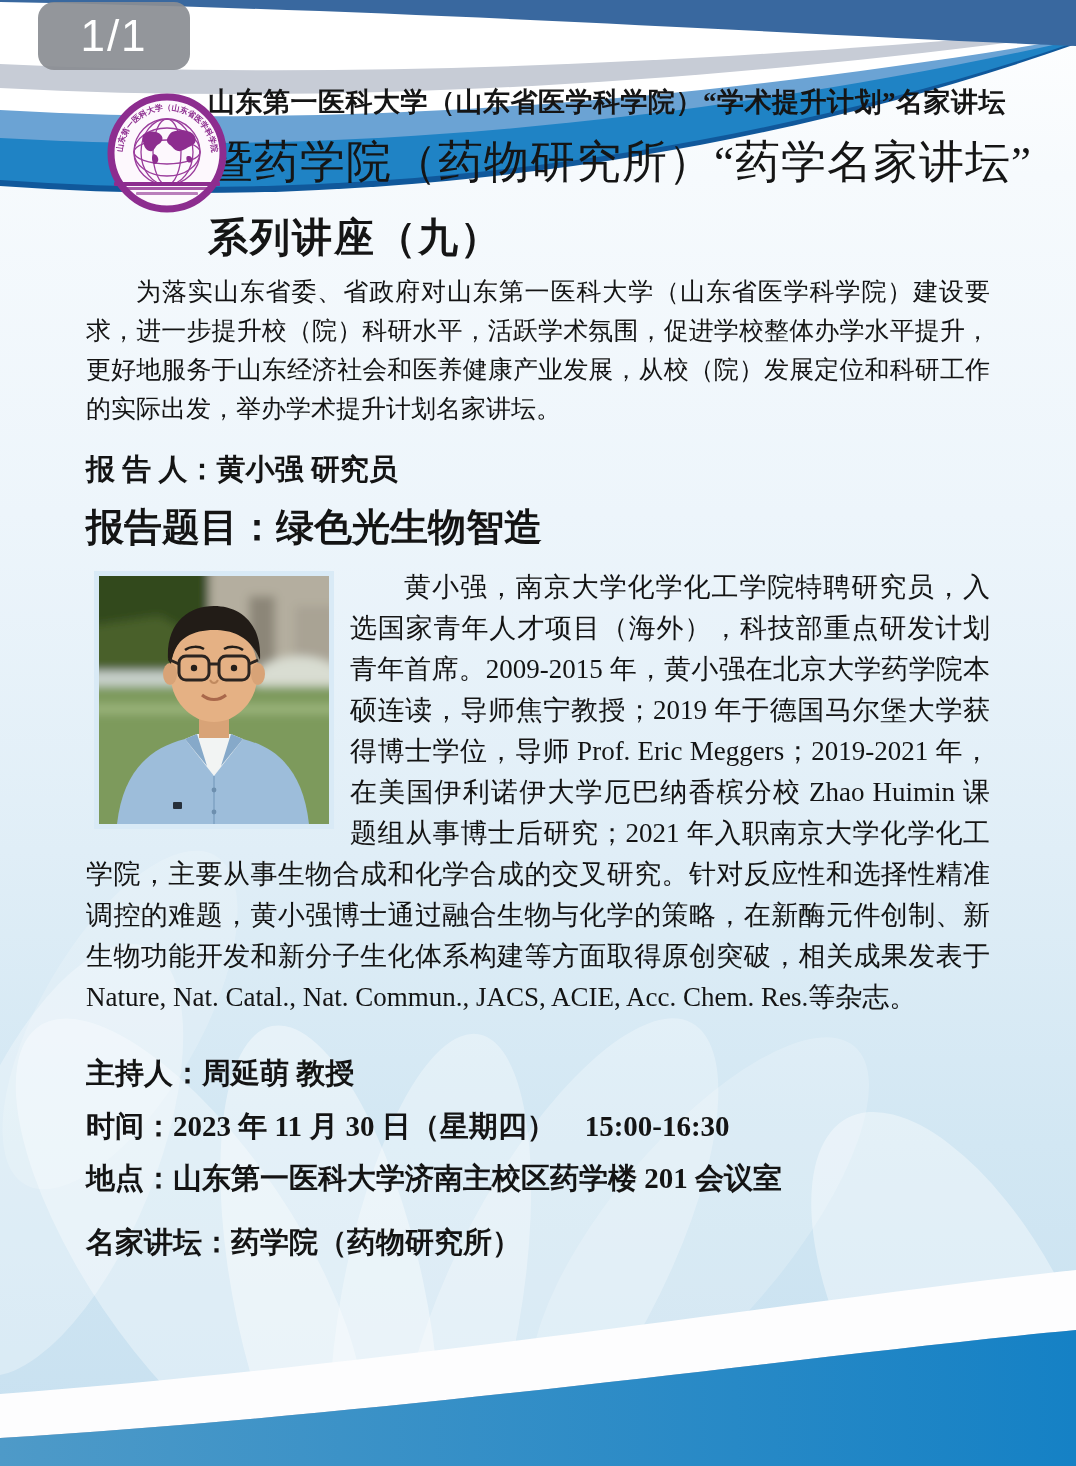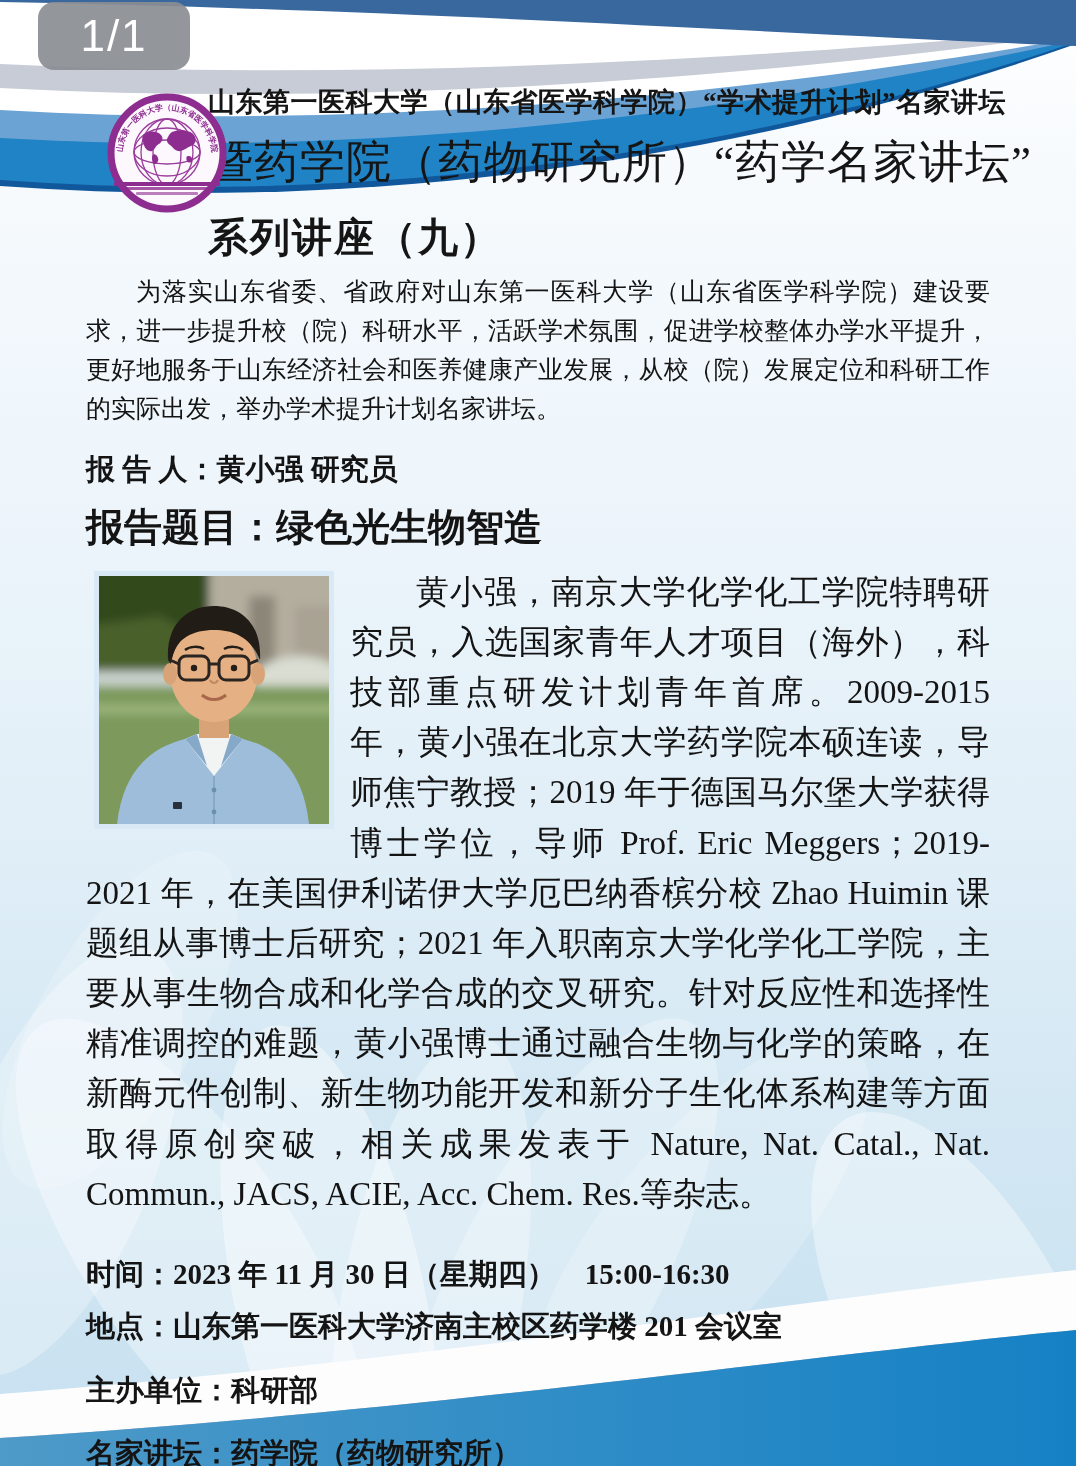--- a/index.html
+++ b/index.html
@@ -48,7 +48,7 @@
   }
   .photo-frame svg { display:block; }
   .bio {
-    font-size:33px; line-height:1.52; text-align:justify; text-indent:2em;
+    font-size:27px; line-height:1.52; text-align:justify; text-indent:2em;
   }
 
   .details { clear:both; margin-top:34px; font-size:29px; font-weight:700; }

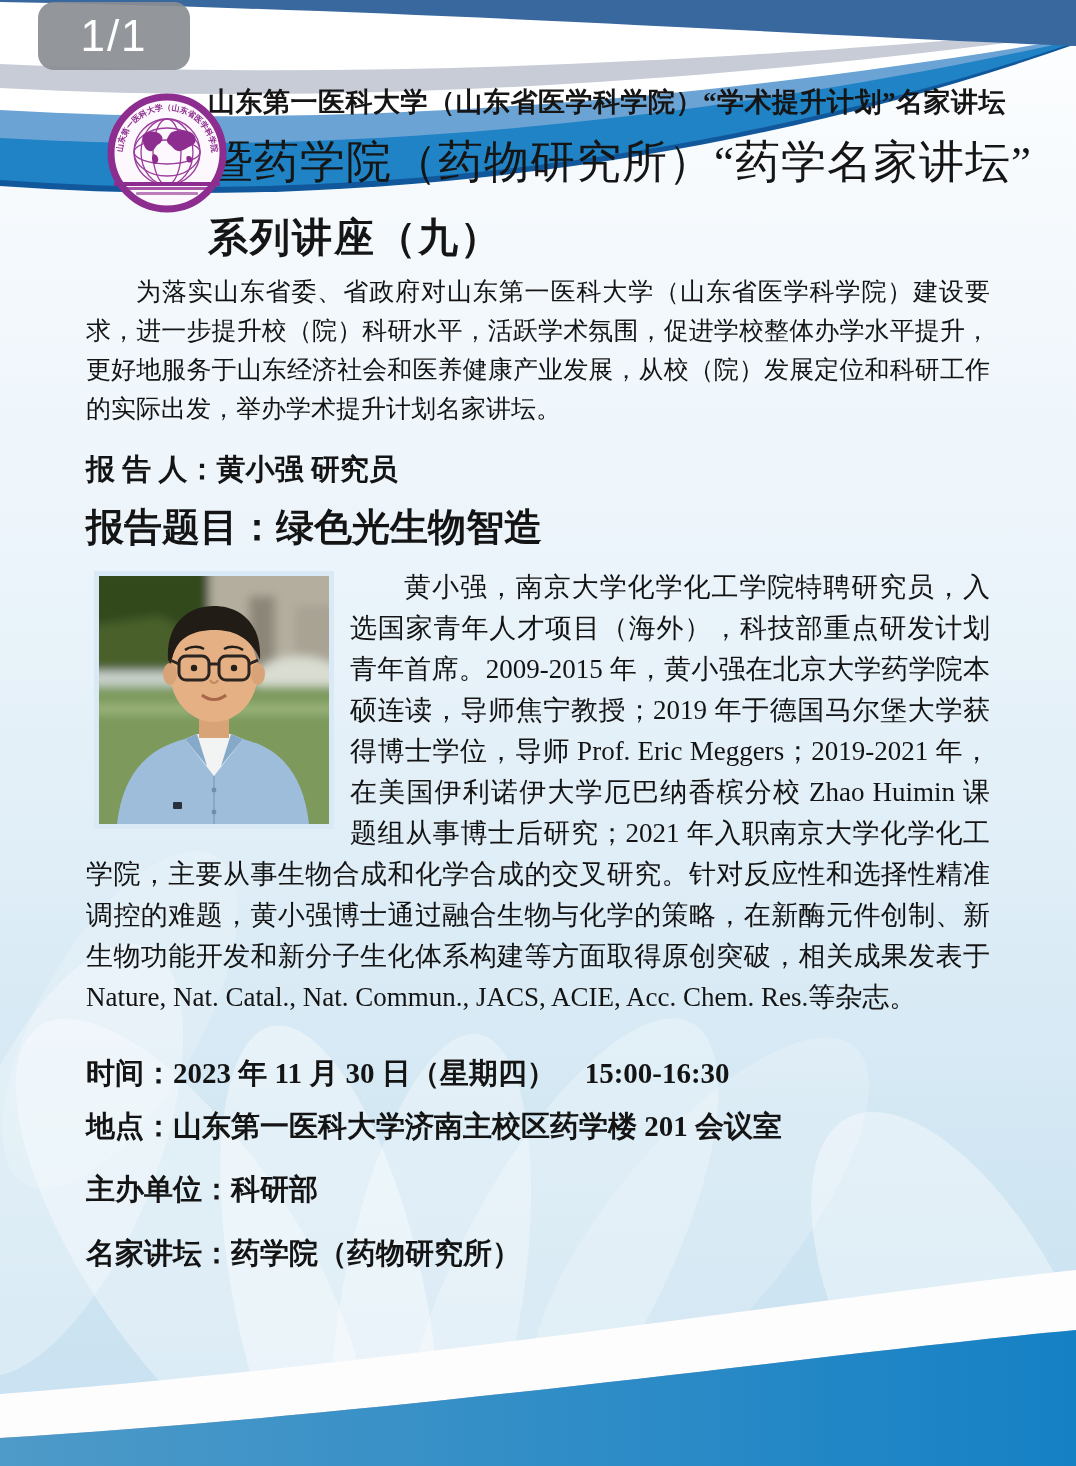--- a/index.html
+++ b/index.html
@@ -197,6 +197,7 @@
     </div>
 
     <div class="details">
+      <div class="detail-row"><span class="detail-label">主持人：</span><span class="detail-value">周延萌 教授</span></div>
       <div class="detail-row"><span class="detail-label">时间：</span><span class="detail-value">2023 年 11 月 30 日（星期四）　15:00-16:30</span></div>
       <div class="detail-row"><span class="detail-label">地点：</span><span class="detail-value">山东第一医科大学济南主校区药学楼 201 会议室</span></div>
       <div class="detail-row spaced"><span class="detail-label">主办单位：</span><span class="detail-value">科研部</span></div>

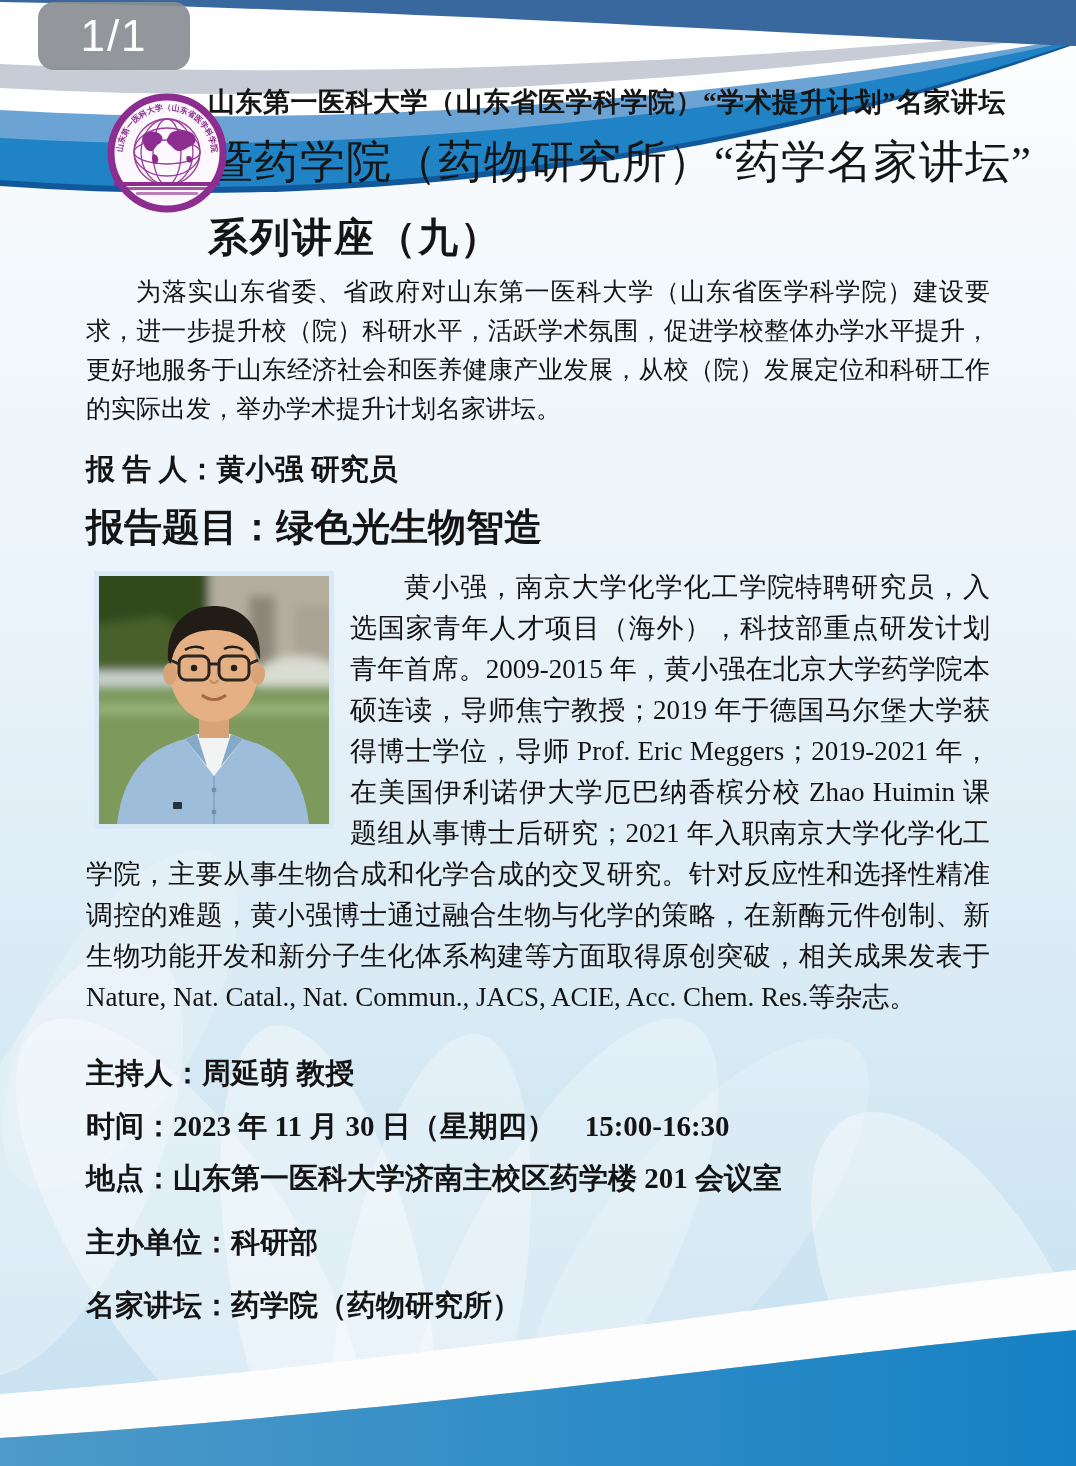--- a/index.html
+++ b/index.html
@@ -200,7 +200,6 @@
       <div class="detail-row"><span class="detail-label">主持人：</span><span class="detail-value">周延萌 教授</span></div>
       <div class="detail-row"><span class="detail-label">时间：</span><span class="detail-value">2023 年 11 月 30 日（星期四）　15:00-16:30</span></div>
       <div class="detail-row"><span class="detail-label">地点：</span><span class="detail-value">山东第一医科大学济南主校区药学楼 201 会议室</span></div>
-      <div class="detail-row spaced"><span class="detail-label">主办单位：</span><span class="detail-value">科研部</span></div>
       <div class="detail-row spaced"><span class="detail-label">名家讲坛：</span><span class="detail-value">药学院（药物研究所）</span></div>
     </div>
 

